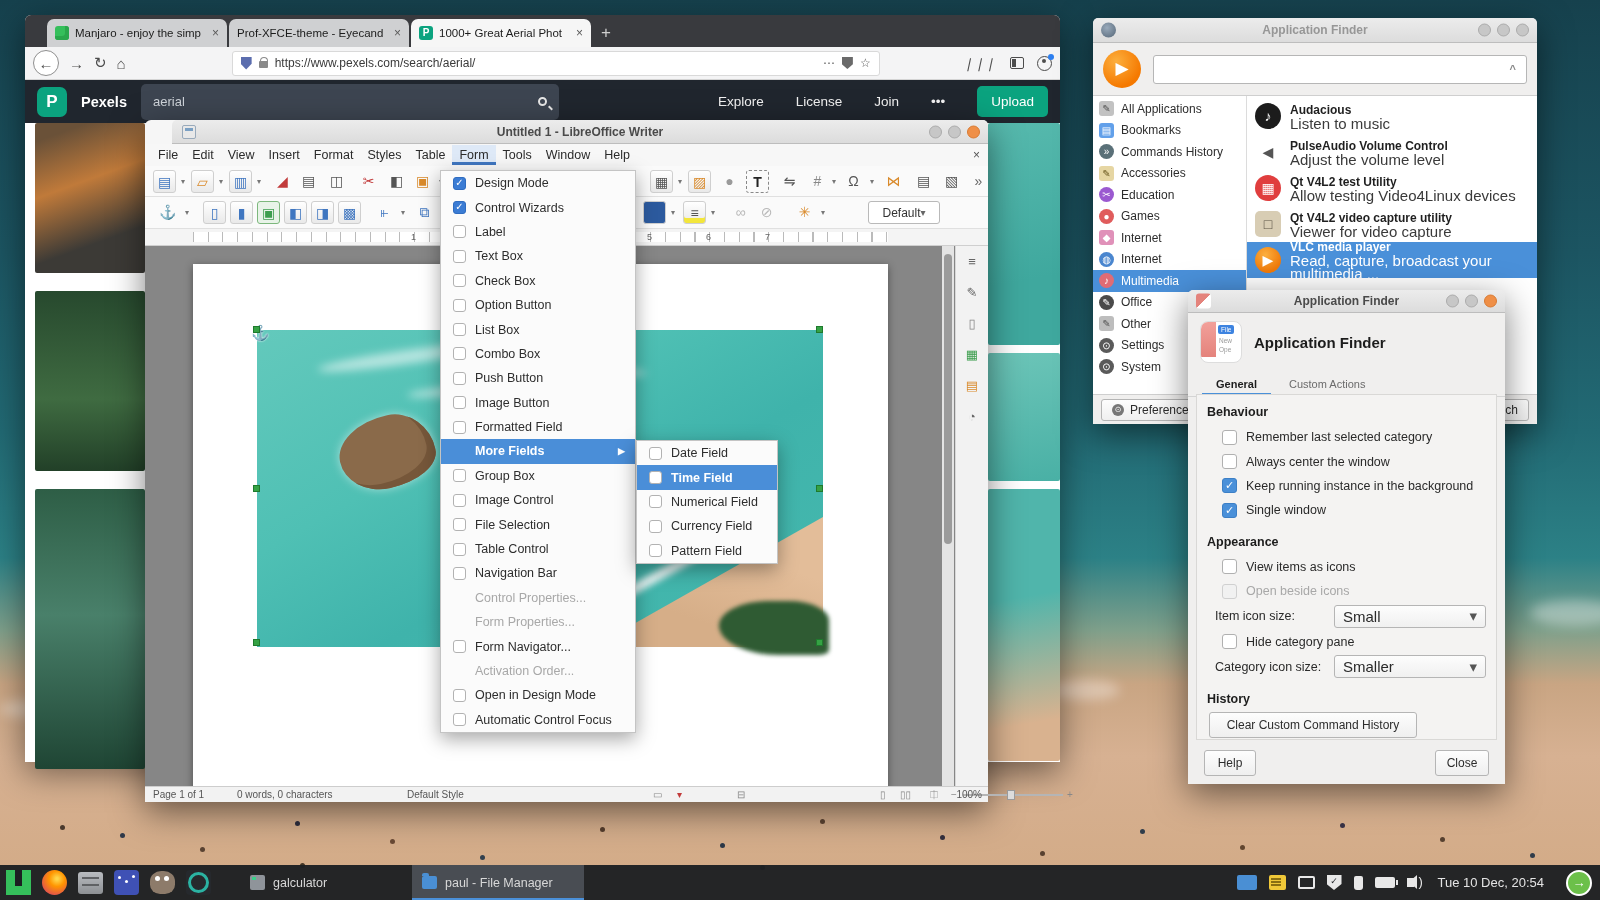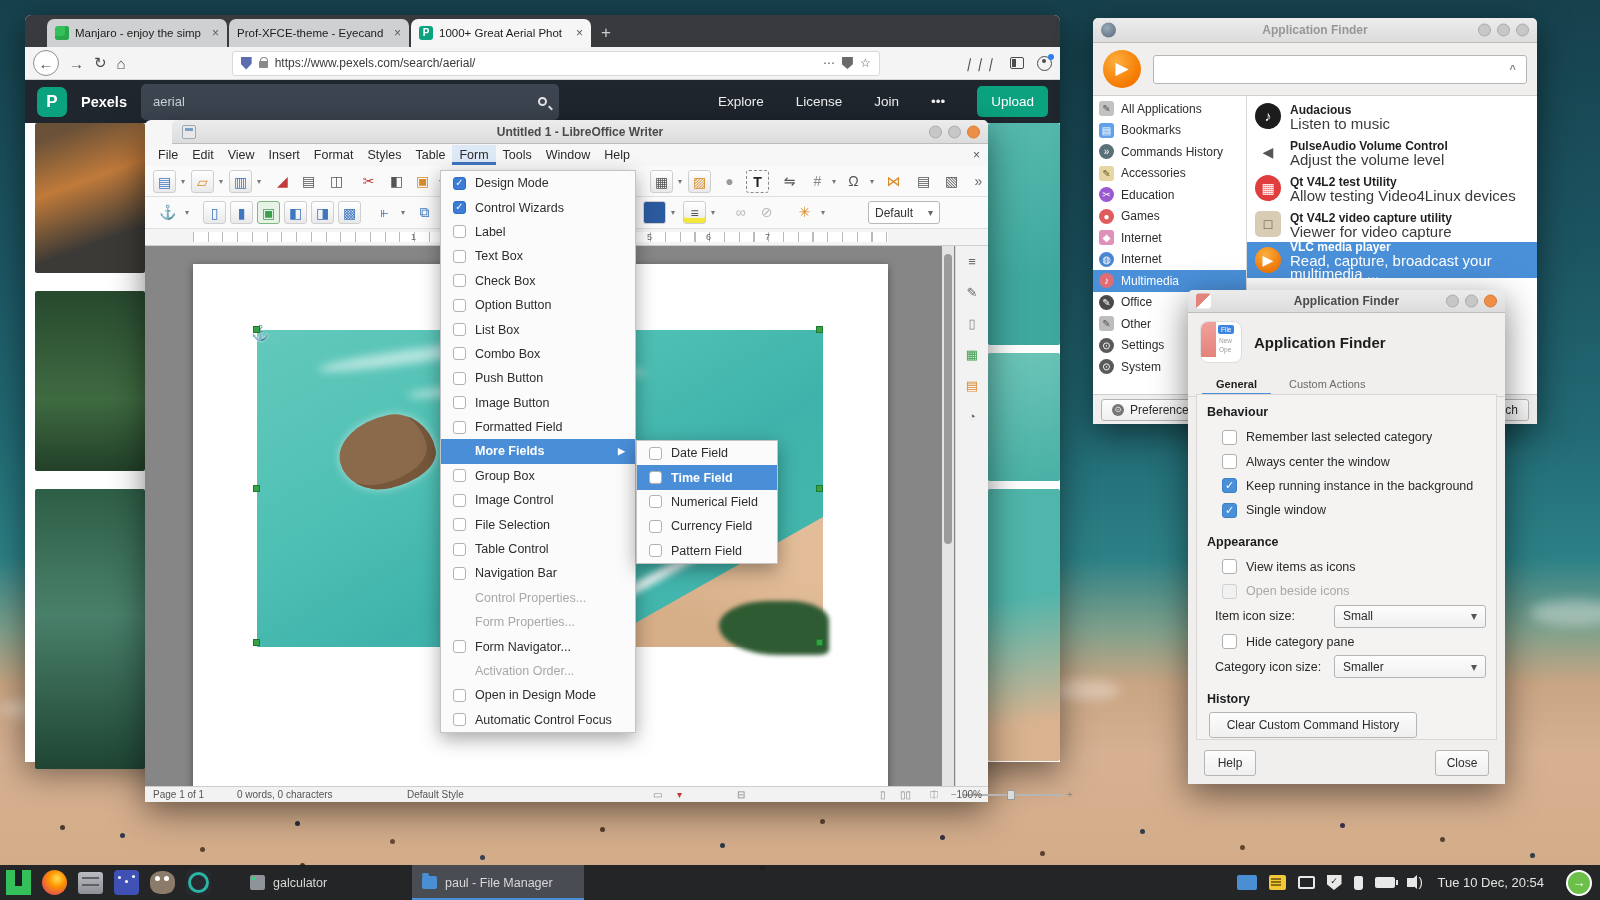--- a/index.html
+++ b/index.html
@@ -79,7 +79,7 @@
   .icbox { background:linear-gradient(#fff,#e9e9e9); border:1px solid #cfcfcf; }
   .blue { color:#3f76c0; } .red { color:#c23b3b; } .grn { color:#3d9e4e; } .org { color:#d98a2b; }
   .combo { position:absolute; width:72px; height:23px; top:4px; background:#fff; border:1px solid #b9b9b9; border-radius:3px;
-    font-size:12px; color:#333; display:flex; align-items:center; justify-content:space-between; padding:0 6px; }
+    font-size:12px; color:#333; display:flex; align-items:center; justify-content:center; padding:0 6px; }
   .ruler { height:17px; background:#f4f4f4; border-bottom:1px solid #cfcfcf; position:relative;
     font-size:9px; color:#666; }
   .rulerband { position:absolute; left:48px; width:695px; top:3px; bottom:3px; background:#fff;

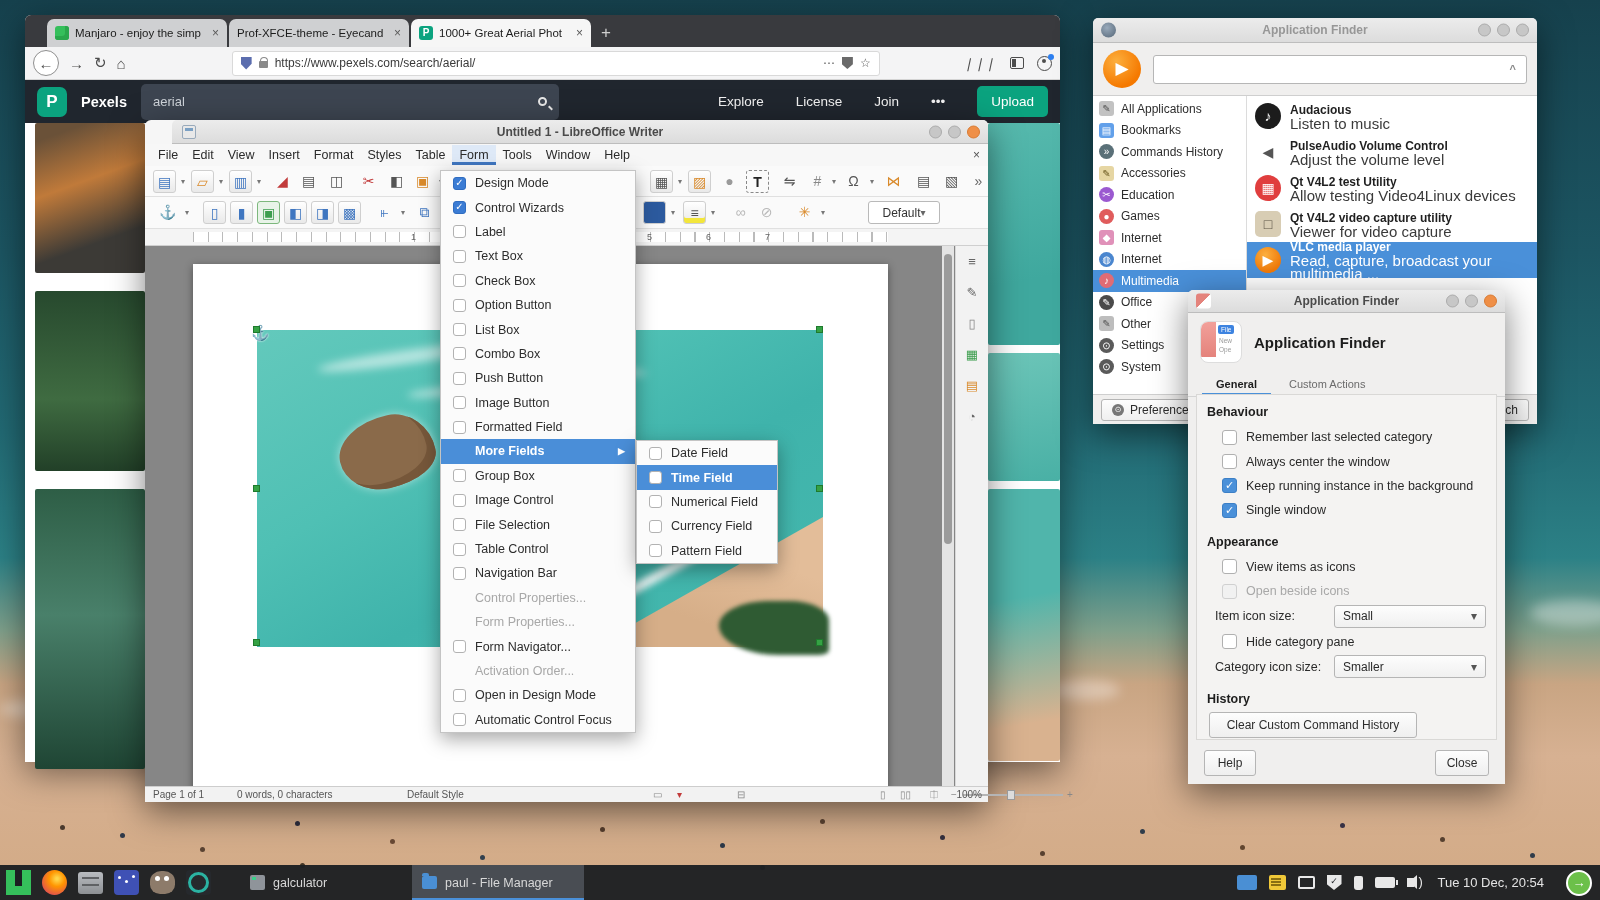--- a/index.html
+++ b/index.html
@@ -163,7 +163,7 @@
   .cbrow.dis { color:#a8a8a8; } .cbrow.dis .pcb { border-color:#d0d0d0; background:#f1f1f1; }
   .sizerow { display:flex; align-items:center; height:26px; font-size:12.5px; color:#2a2a2a; padding-left:8px; }
   .pfsel { margin-left:auto; width:152px; height:23px; border:1px solid #b5b5b5; border-radius:3px;
-    background:linear-gradient(#fdfdfd,#f0f0f0); display:flex; align-items:center; justify-content:space-between; padding:0 8px; font-size:12px; }
+    background:linear-gradient(#fdfdfd,#f0f0f0); display:flex; align-items:center; justify-content:space-between; padding:0 8px; font-size:15px; }
   .pf-foot { position:absolute; left:0; right:0; bottom:8px; display:flex; justify-content:space-between; padding:0 16px; }
 
   

